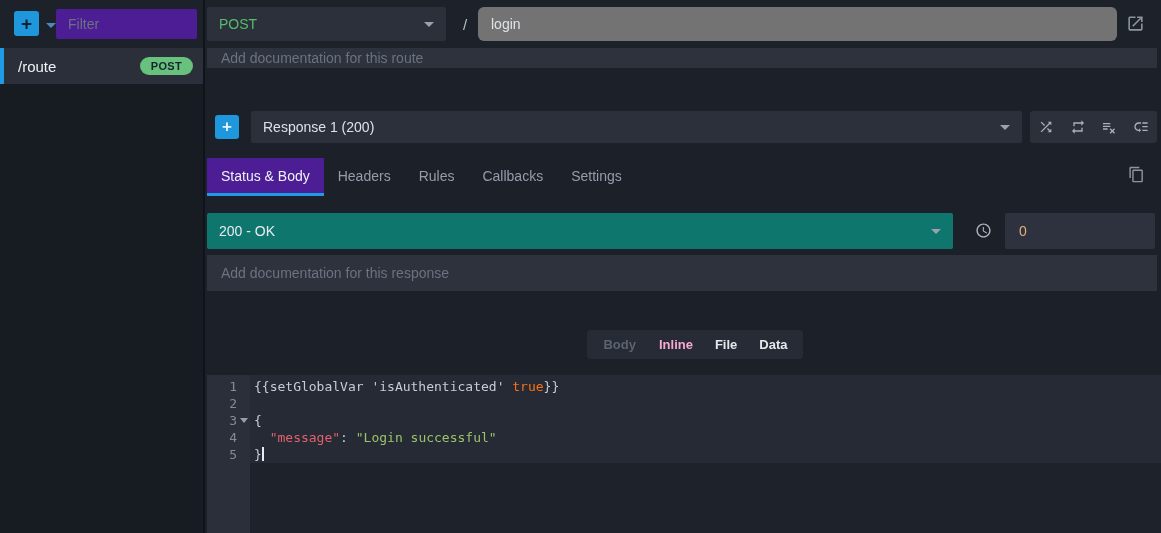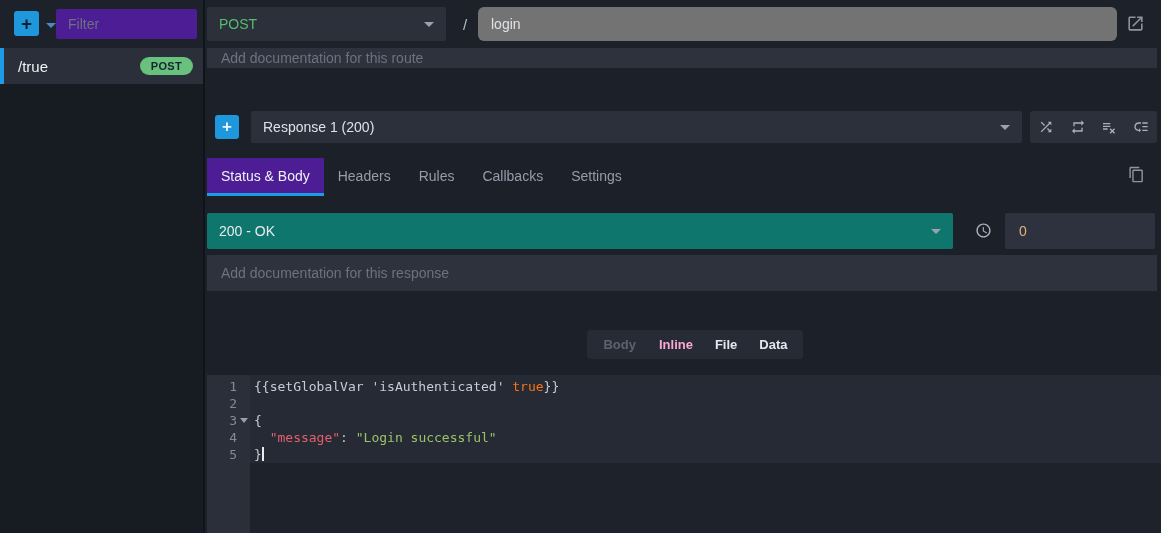--- a/index.html
+++ b/index.html
@@ -123,7 +123,7 @@
     </div>
     <div id="route-list">
         <div class="route-item">
-          <span class="route-path">/true</span>
+          <span class="route-path">/route</span>
           <span class="route-badge">POST</span>
         </div>
       </div>

